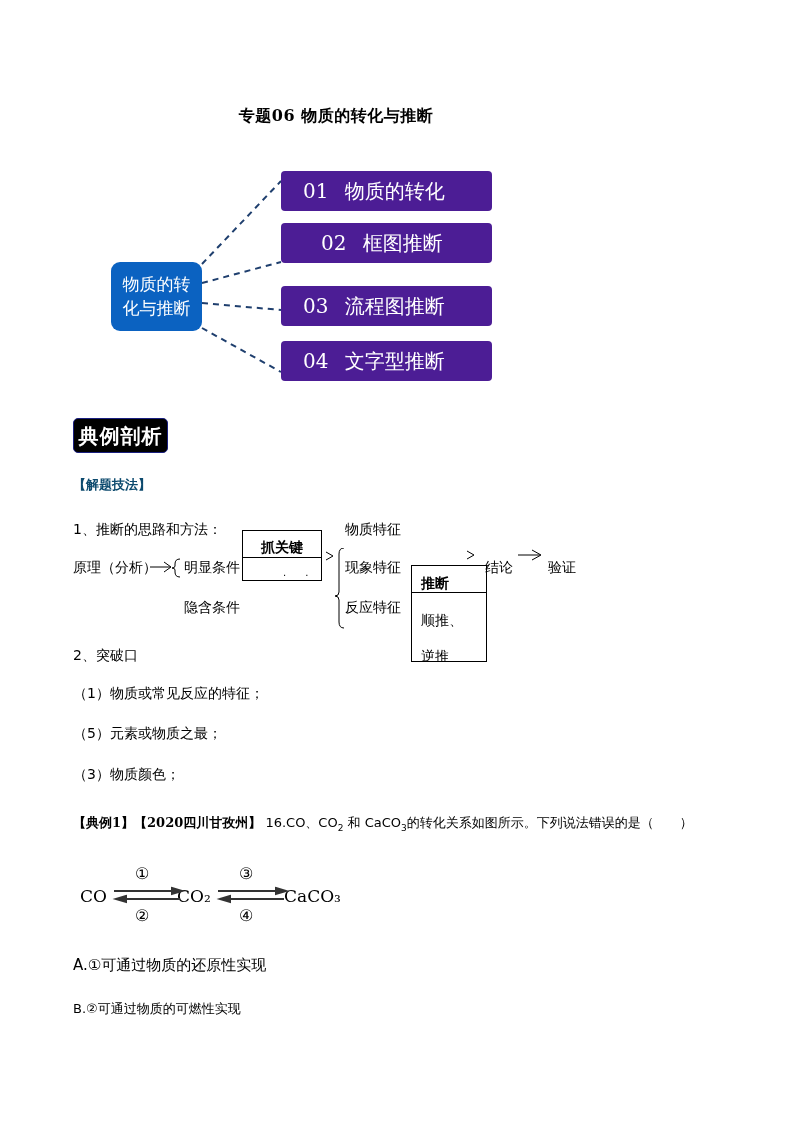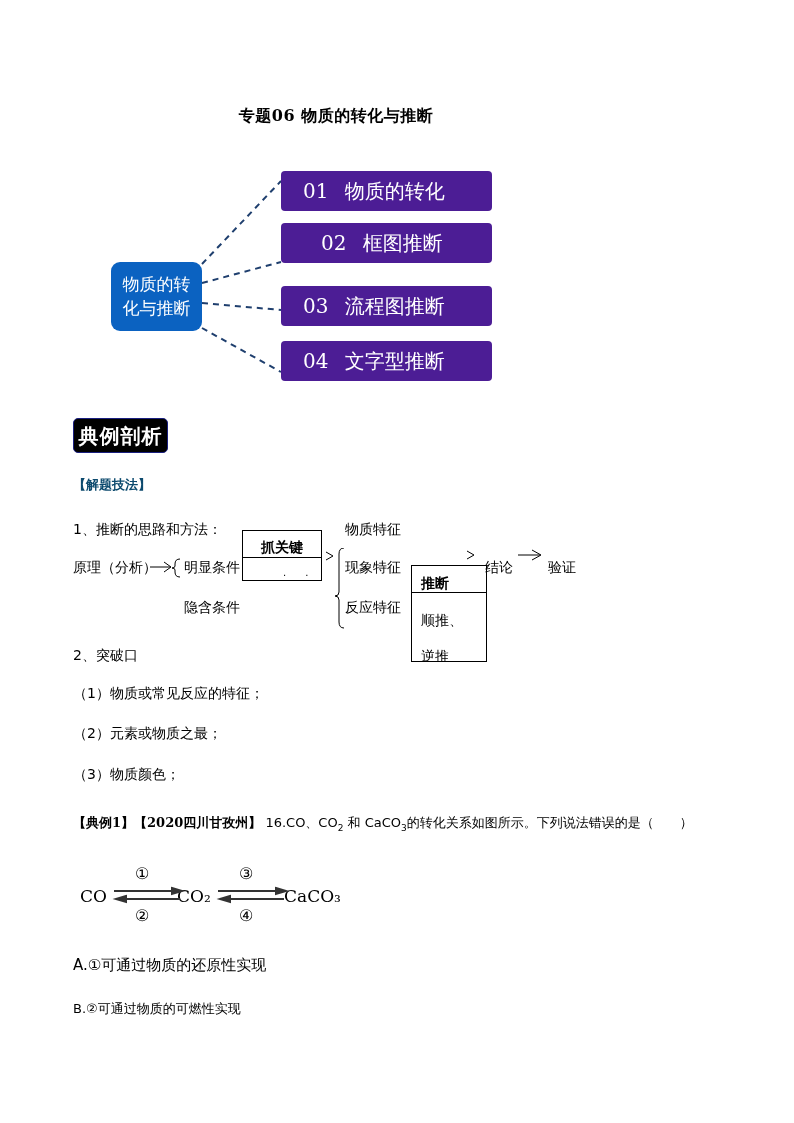--- a/index.html
+++ b/index.html
@@ -113,7 +113,7 @@
 
 <div class="abs txt" style="left:73px; top:647px;">2、突破口</div>
 <div class="abs txt" style="left:73px; top:685px;">（1）物质或常见反应的特征；</div>
-<div class="abs txt" style="left:73px; top:725px;">（2）元素或物质之最；</div>
+<div class="abs txt" style="left:73px; top:725px;">（5）元素或物质之最；</div>
 <div class="abs txt" style="left:73px; top:766px;">（3）物质颜色；</div>
 
 <div class="abs q-line">

